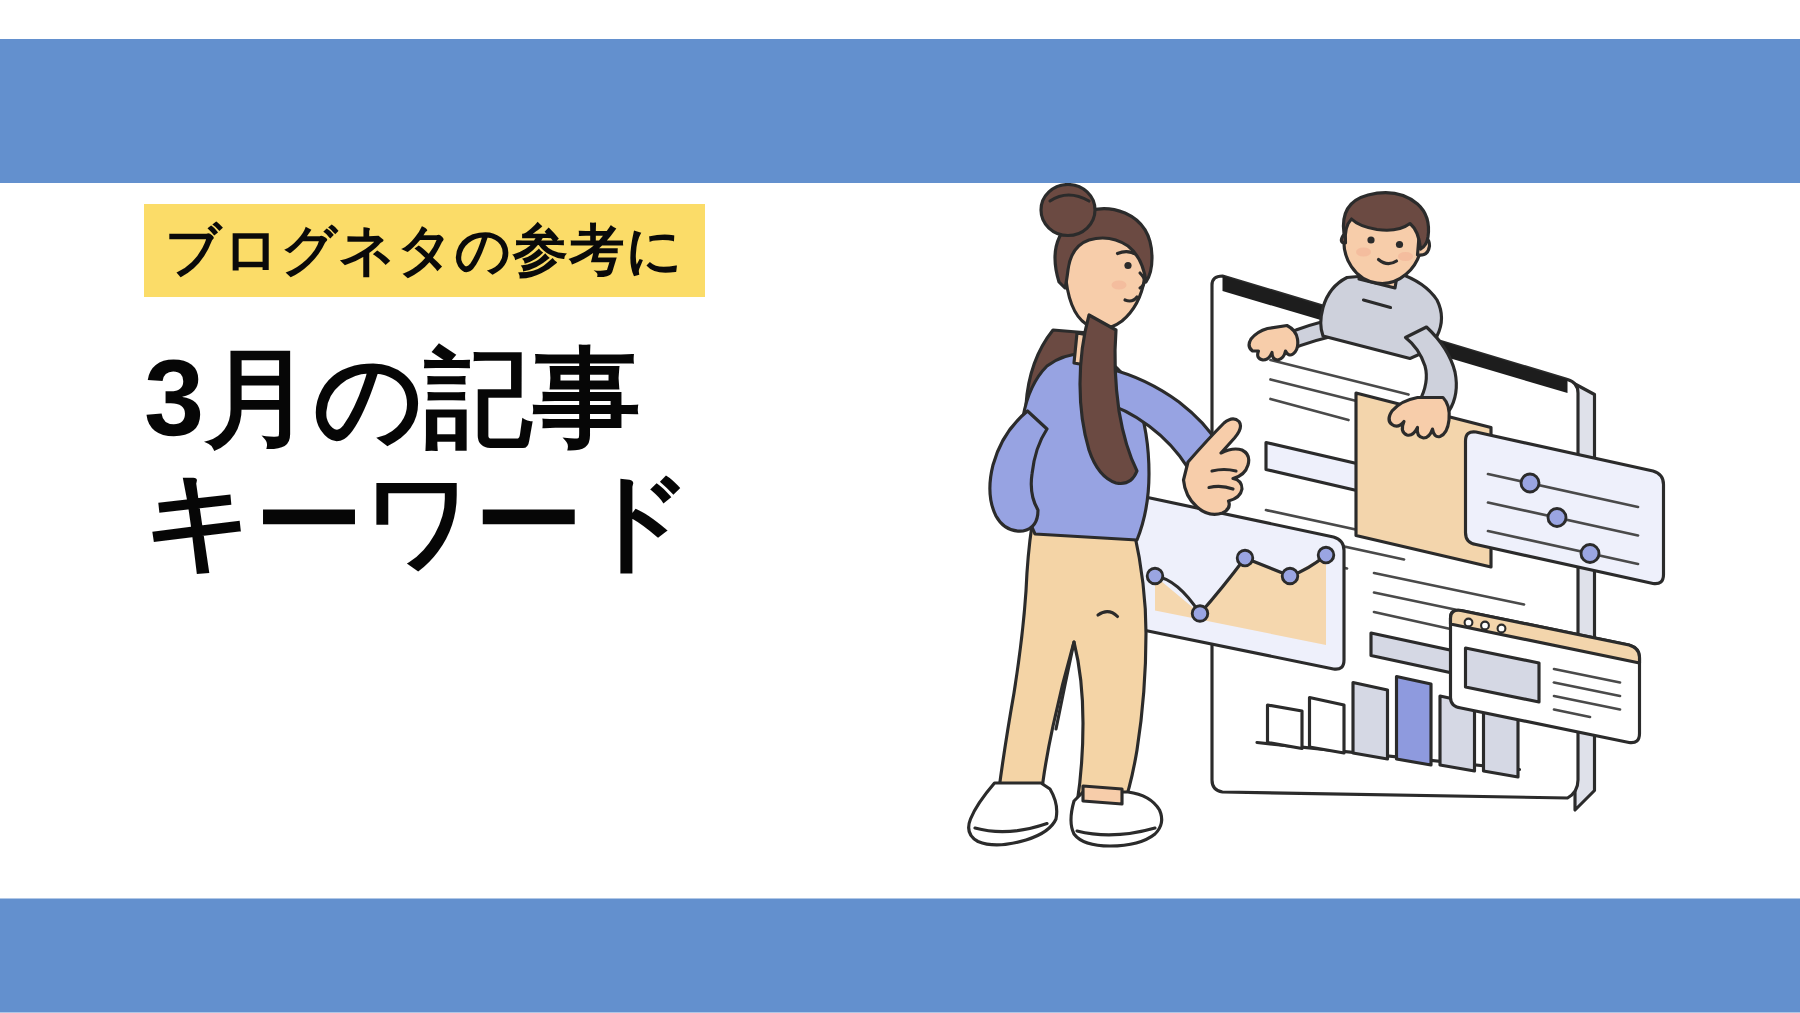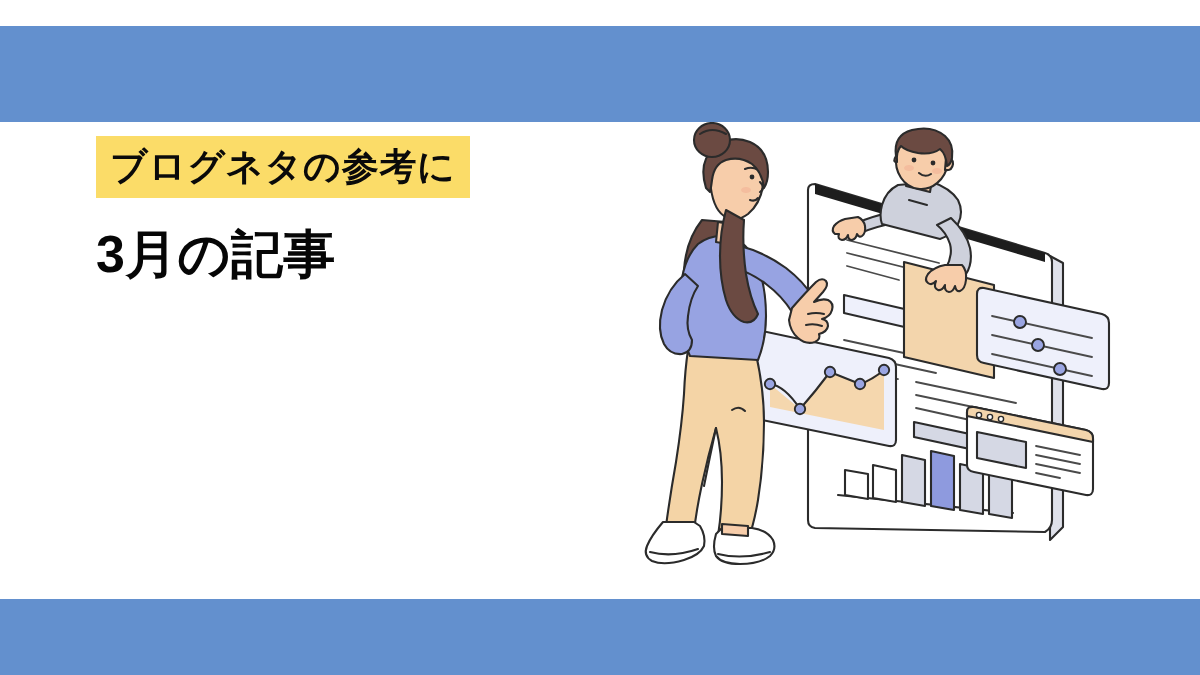--- a/index.html
+++ b/index.html
@@ -49,7 +49,7 @@
     margin-top:27px;
     color:#060606;
     font-weight:700;
-    font-size:52px;
+    font-size:72px;
     line-height:1.14;
     letter-spacing:0.005em;
     white-space:nowrap;

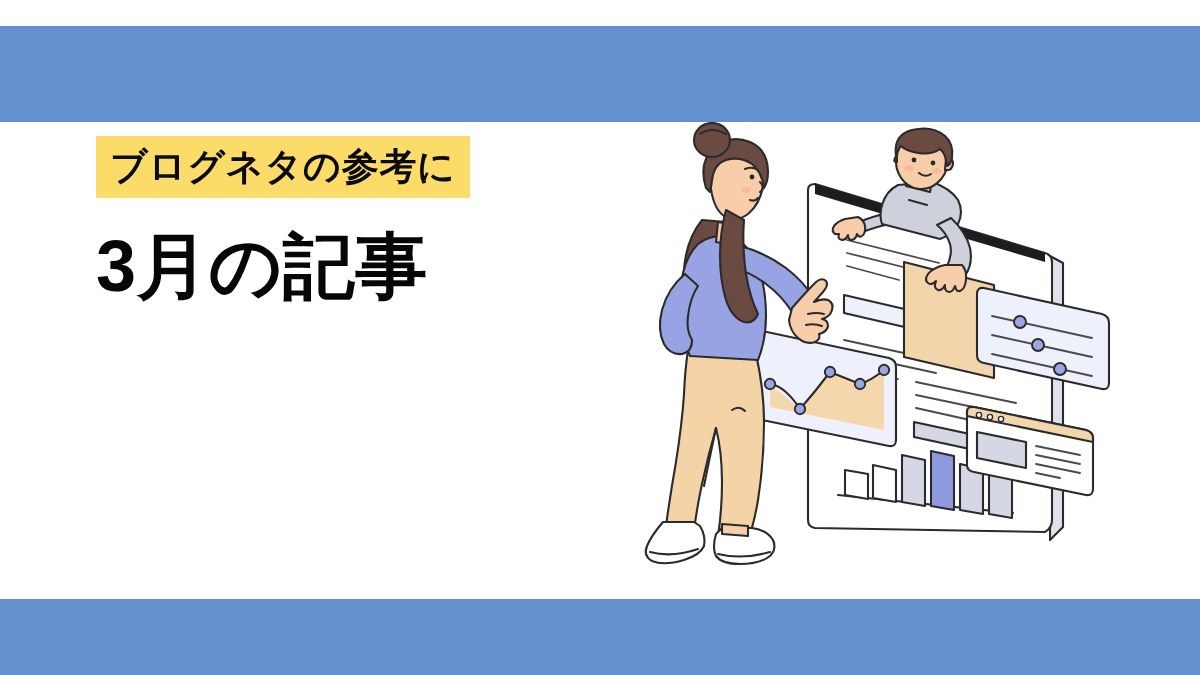--- a/index.html
+++ b/index.html
@@ -80,6 +80,7 @@
 
     <h1 class="headline">
       <span class="ln">3月の記事</span>
+      <span class="ln">キーワード</span>
     </h1>
 
   </div>

